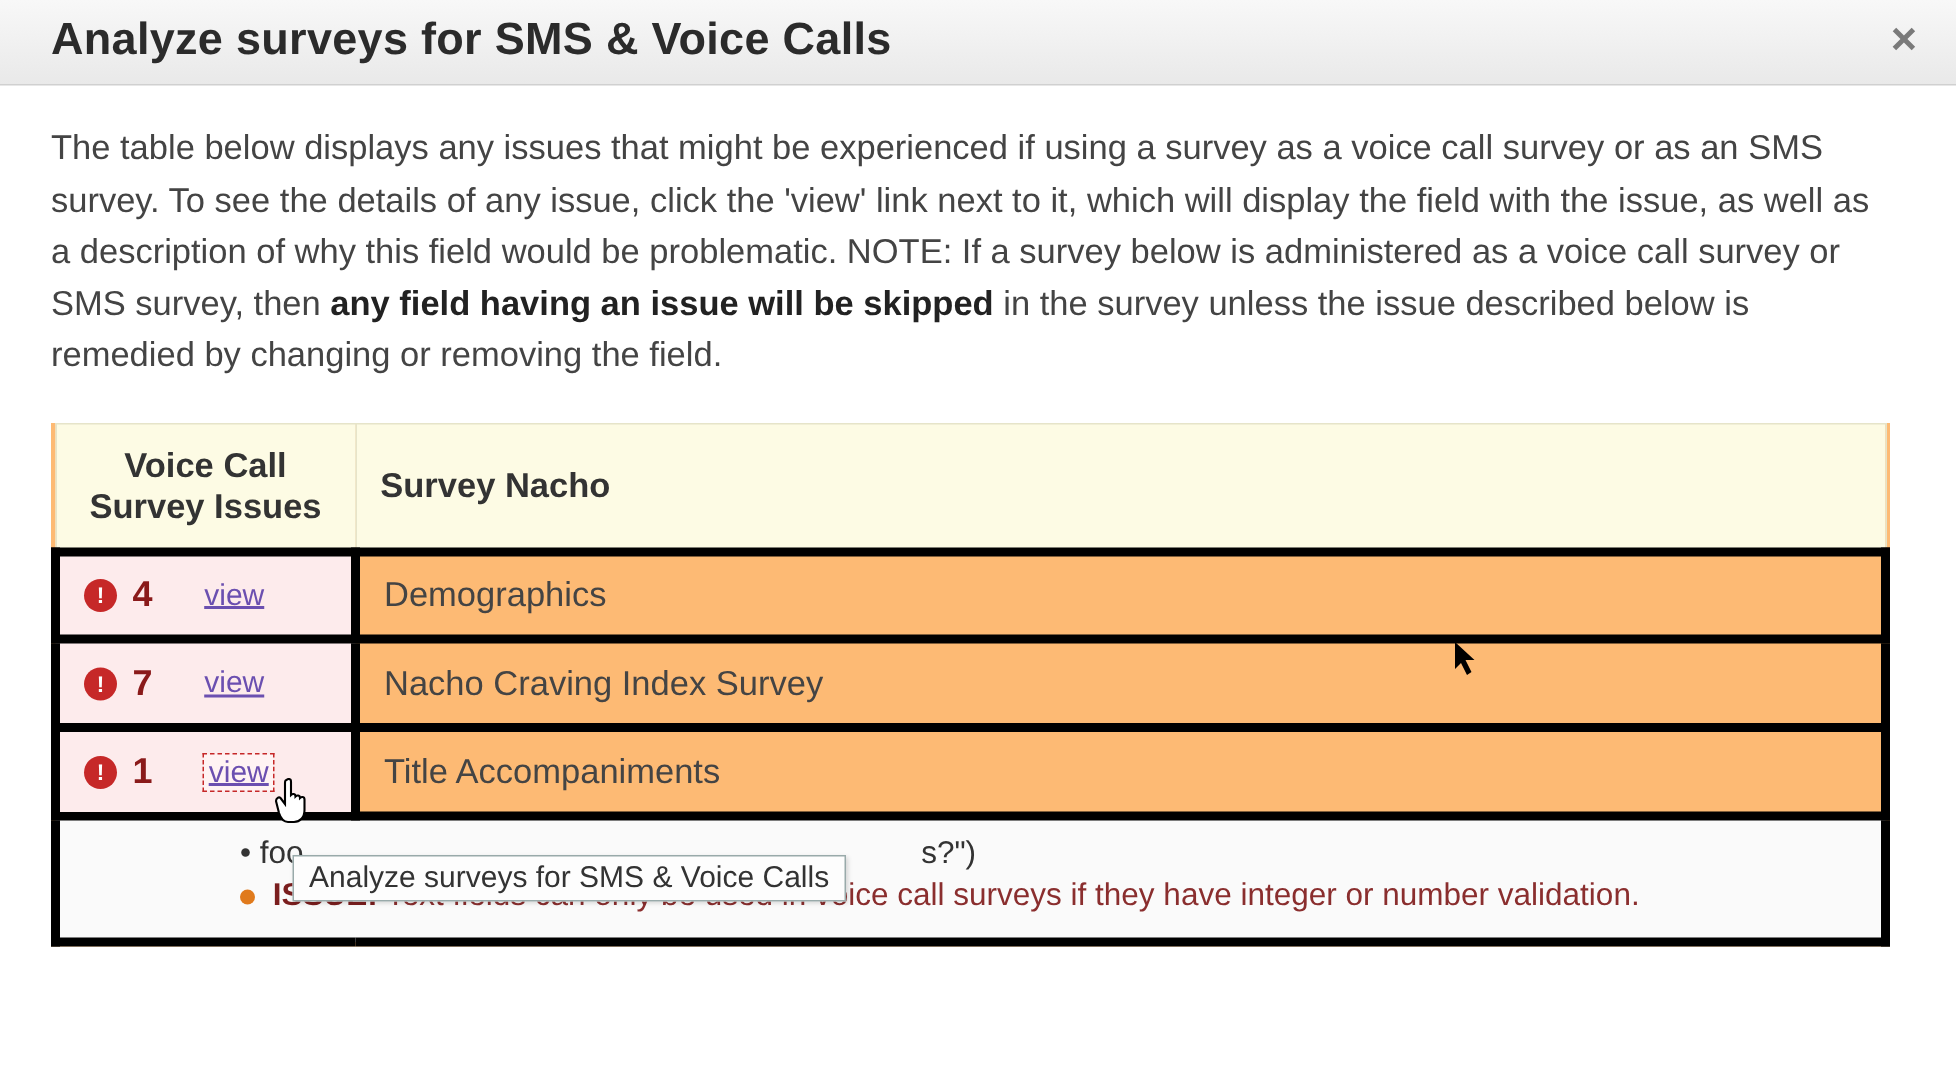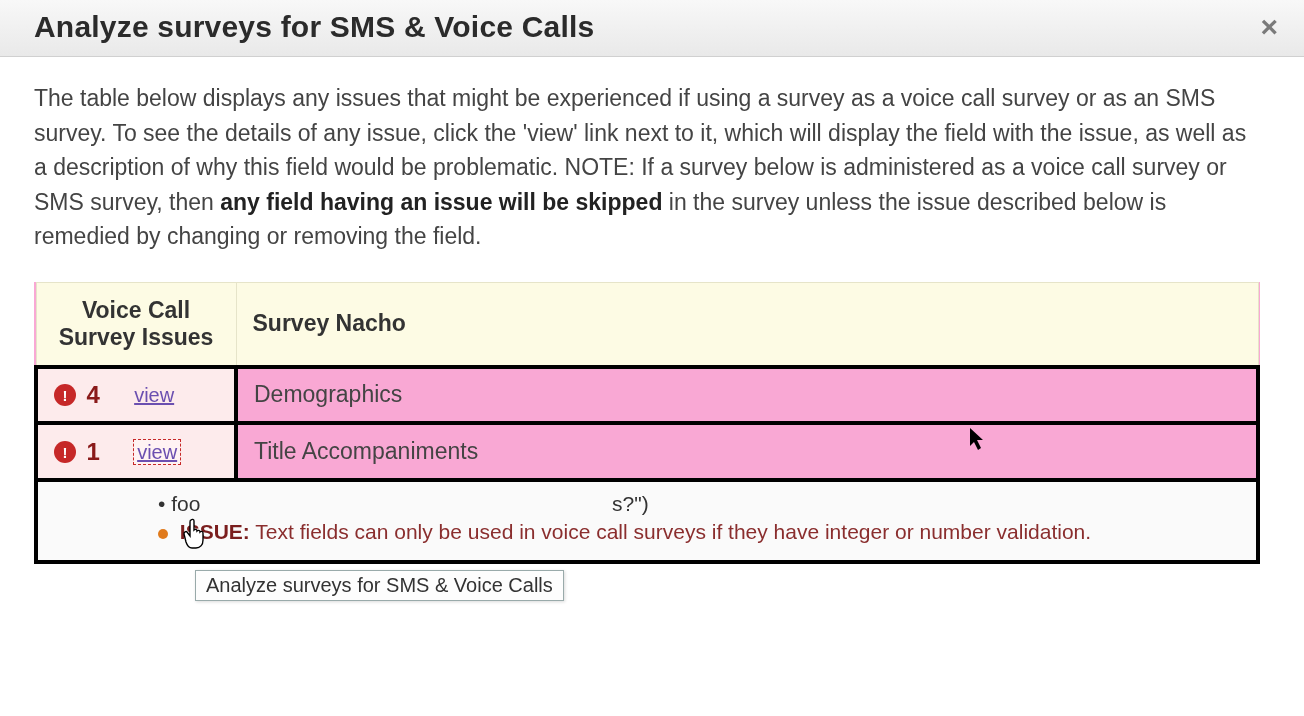--- a/index.html
+++ b/index.html
@@ -50,7 +50,7 @@
     width: 100%;
     border-collapse: collapse;
     border: 1px solid #ddd;
-    background: #f9a8d4;
+    background: #fdba74;
     margin-top: 20px;
   }
   table.issues th {

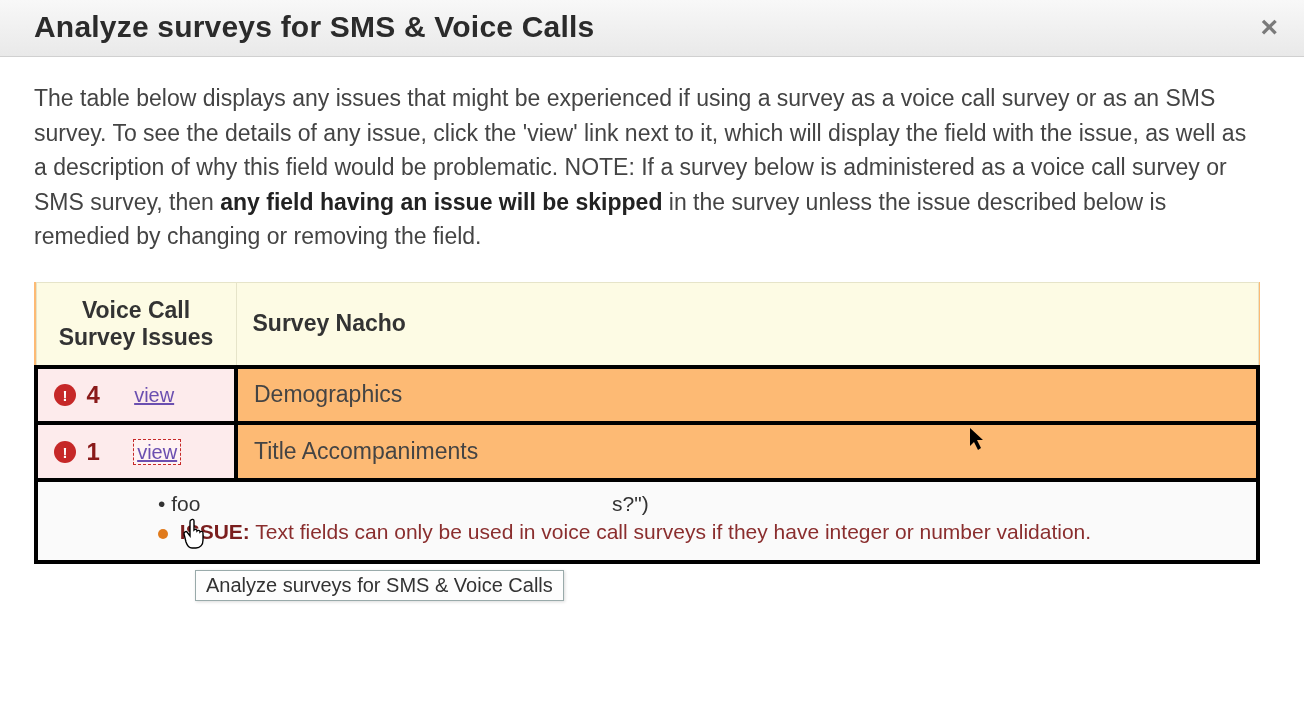--- a/index.html
+++ b/index.html
@@ -70,7 +70,7 @@
   table.issues td {
     font-size: 23px;
     padding: 12px 16px;
-    border: 4px solid #000000;
+    border: 6px solid #000000;
     color: #444;
     vertical-align: middle;
   }

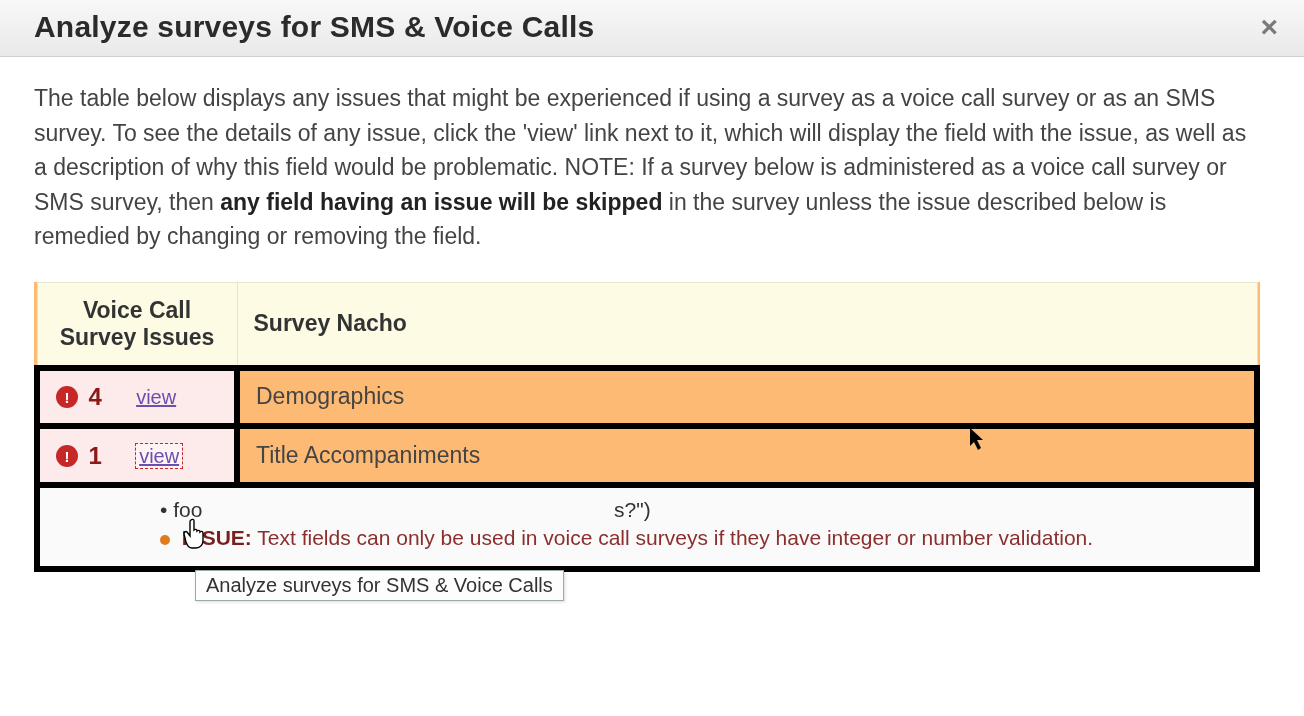--- a/index.html
+++ b/index.html
@@ -179,6 +179,14 @@
             <a href="#" class="view-link">view</a>
           </td>
           <td class="title-cell">Demographics</td>
+        </tr>
+        <tr>
+          <td class="issue-cell">
+            <span class="alert-circ">!</span>
+            <span class="issue-count">7</span>
+            <a href="#" class="view-link">view</a>
+          </td>
+          <td class="title-cell">Nacho Craving Index Survey</td>
         </tr>
         <tr>
           <td class="issue-cell" style="position:relative;">

